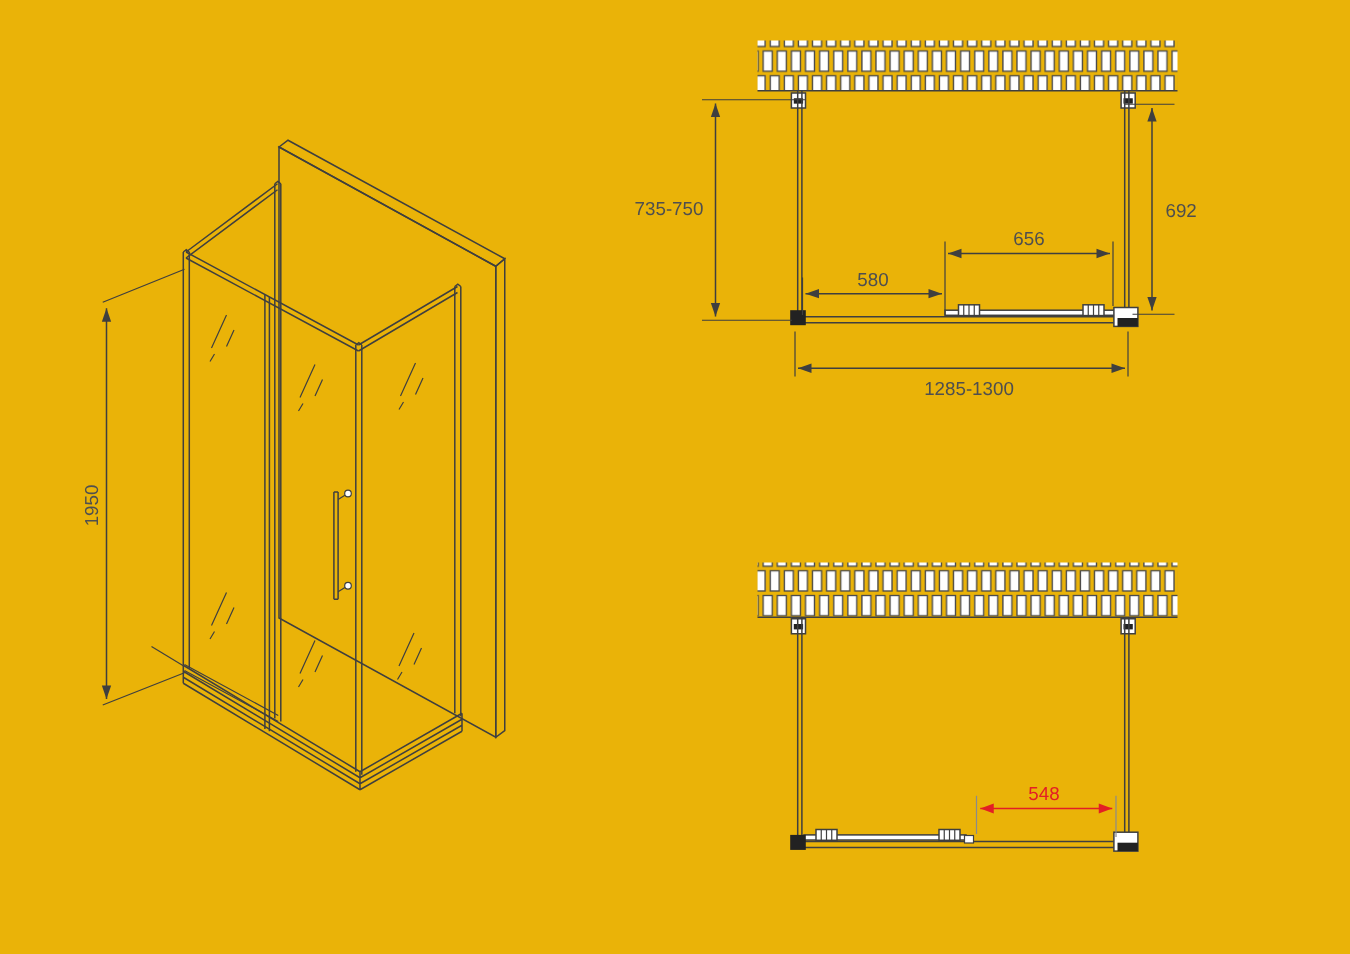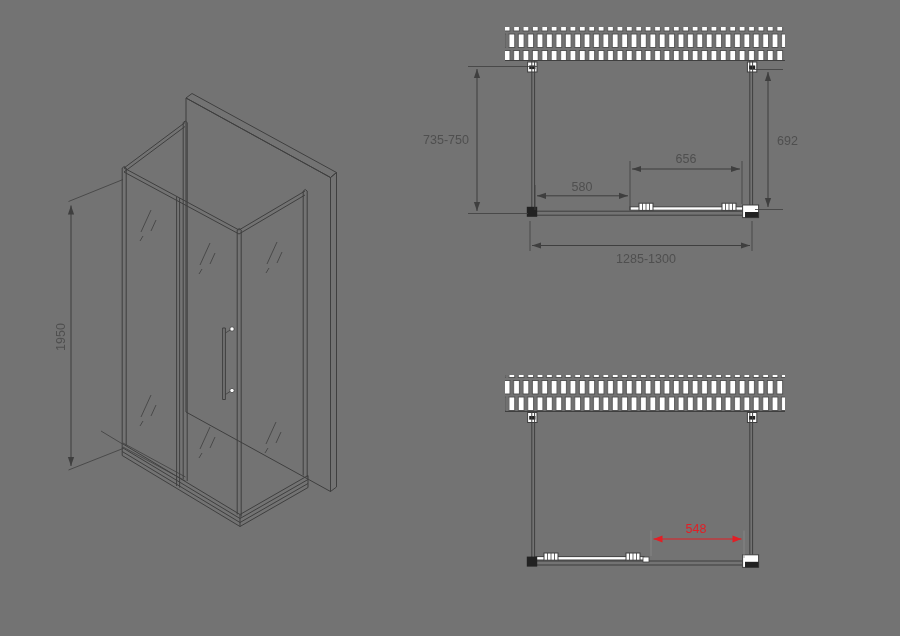--- a/index.html
+++ b/index.html
@@ -3,7 +3,7 @@
 <meta charset="utf-8">
 <style>
   html,body{margin:0;padding:0;background:#ffffff;}
-  .page{position:relative;width:900px;height:636px;background:#737373;overflow:hidden;}
+  .page{position:relative;width:900px;height:636px;background:#eab308;overflow:hidden;}
   svg{display:block;}
   text{font-family:"Liberation Sans", sans-serif;font-size:12.5px;fill:#4f4f4f;}
   .dim-red-text{fill:#e31e25;}

